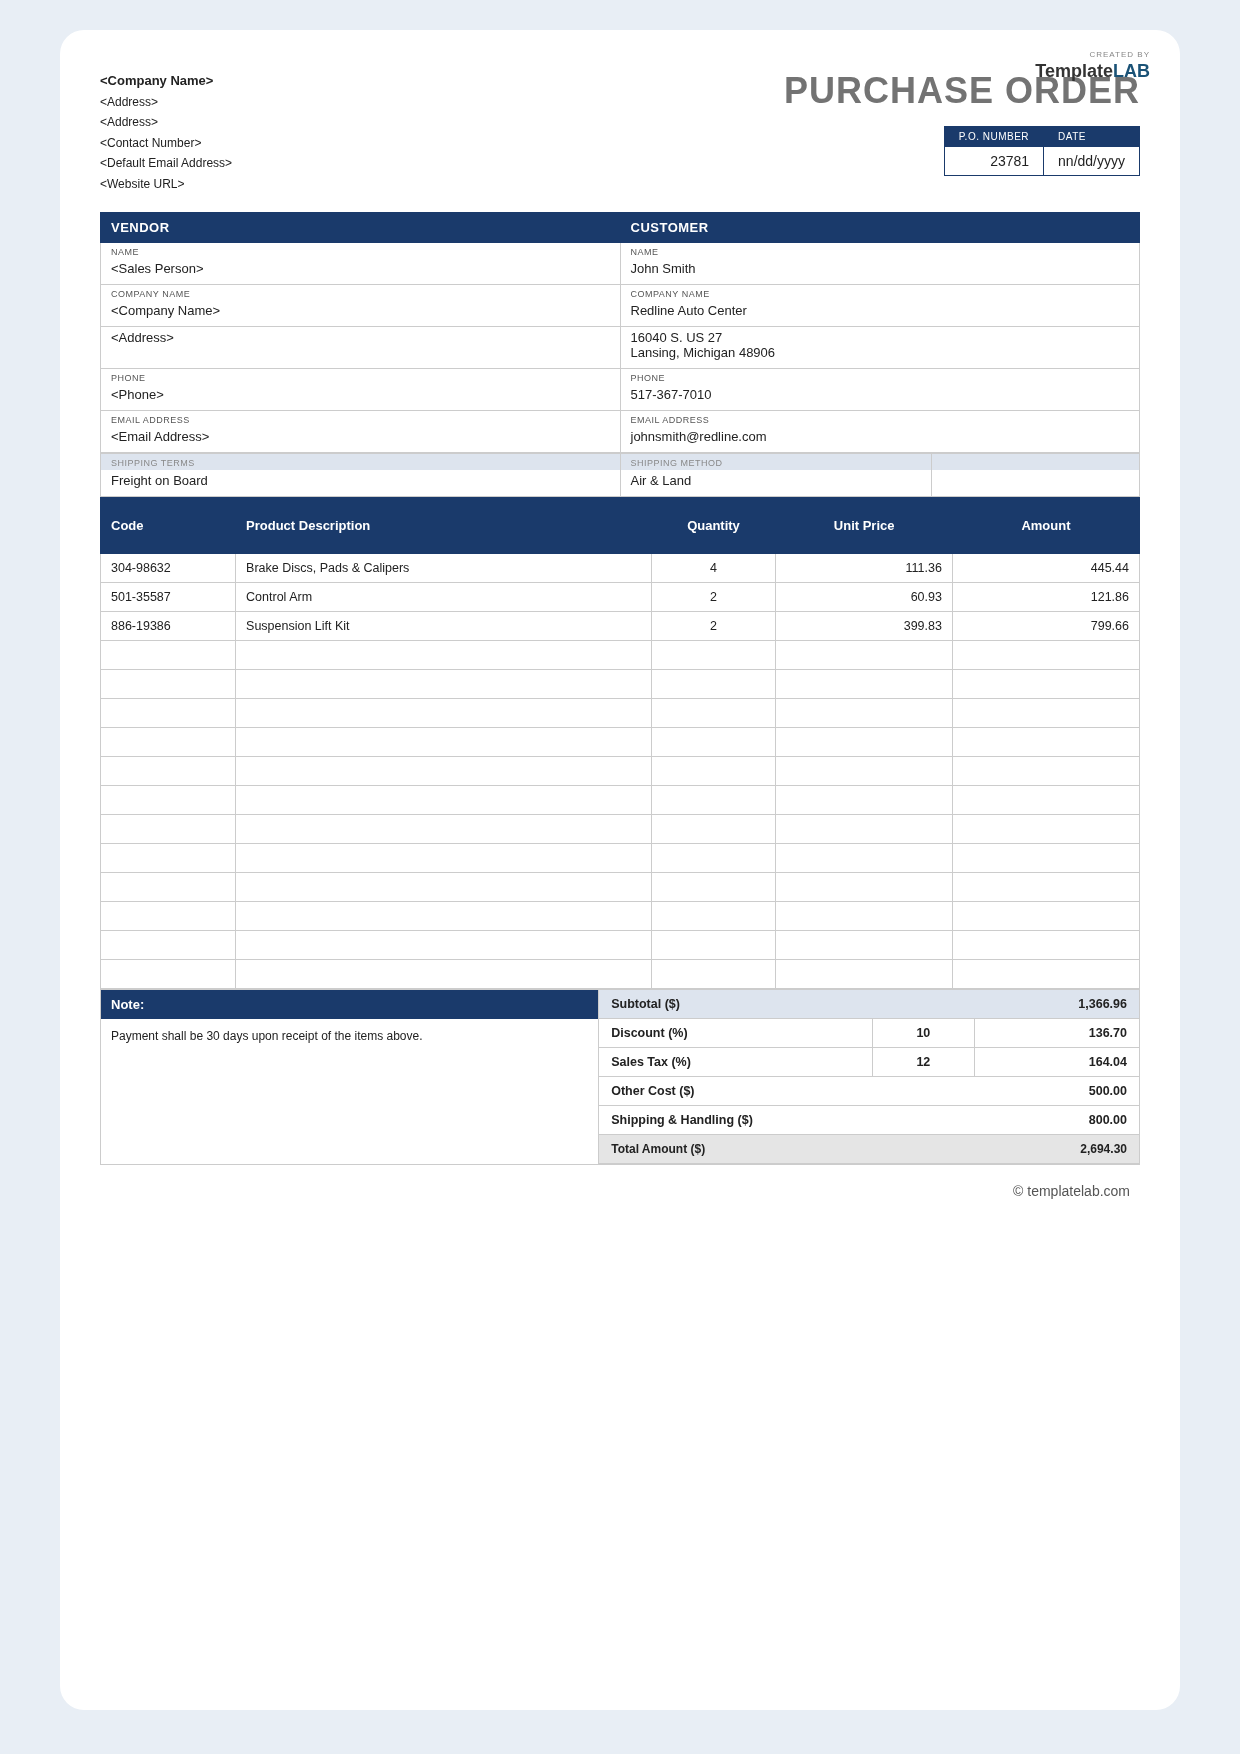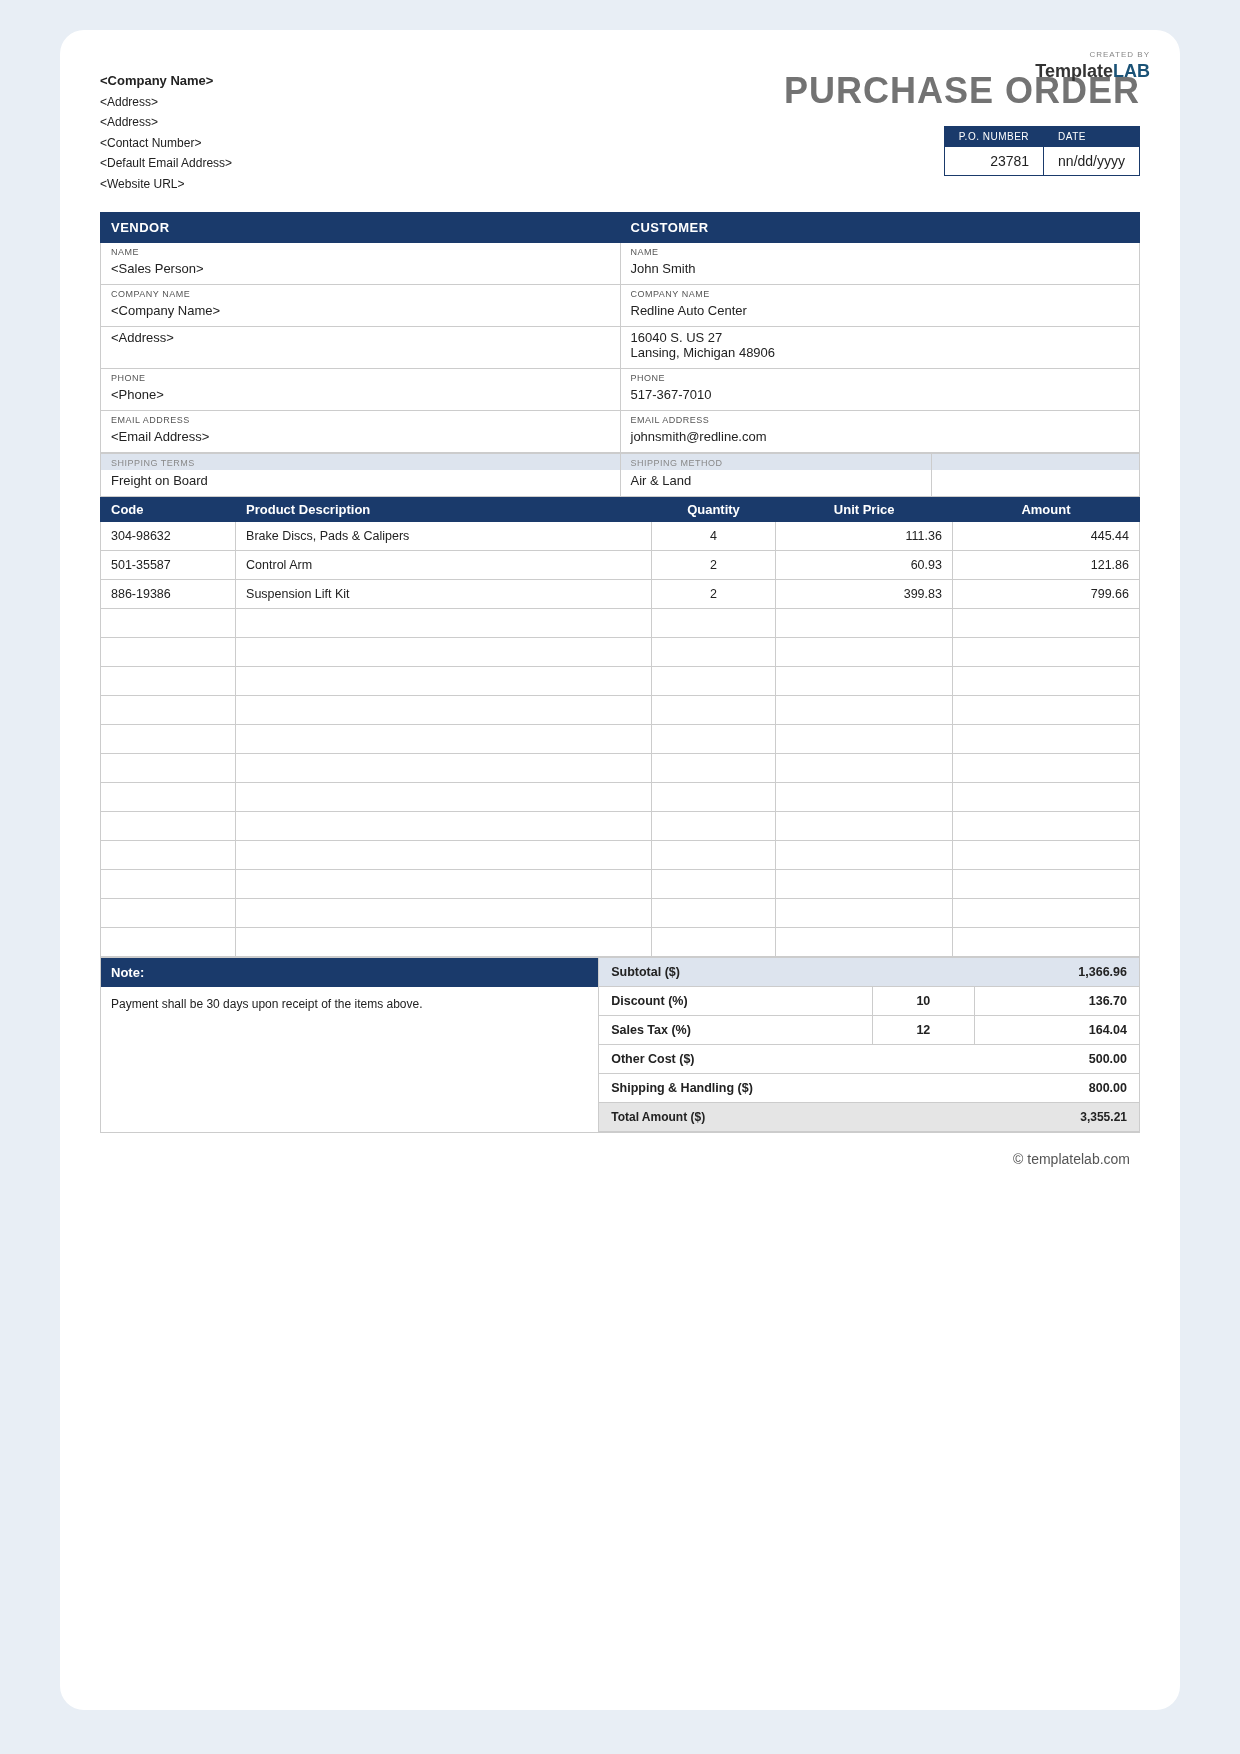--- a/index.html
+++ b/index.html
@@ -164,7 +164,7 @@
       color: #fff;
       font-weight: bold;
       font-size: 13px;
-      padding: 4px 10px;
+      padding: 20px 10px;
       border: 1px solid #1a3a6b;
       text-align: center;
     }

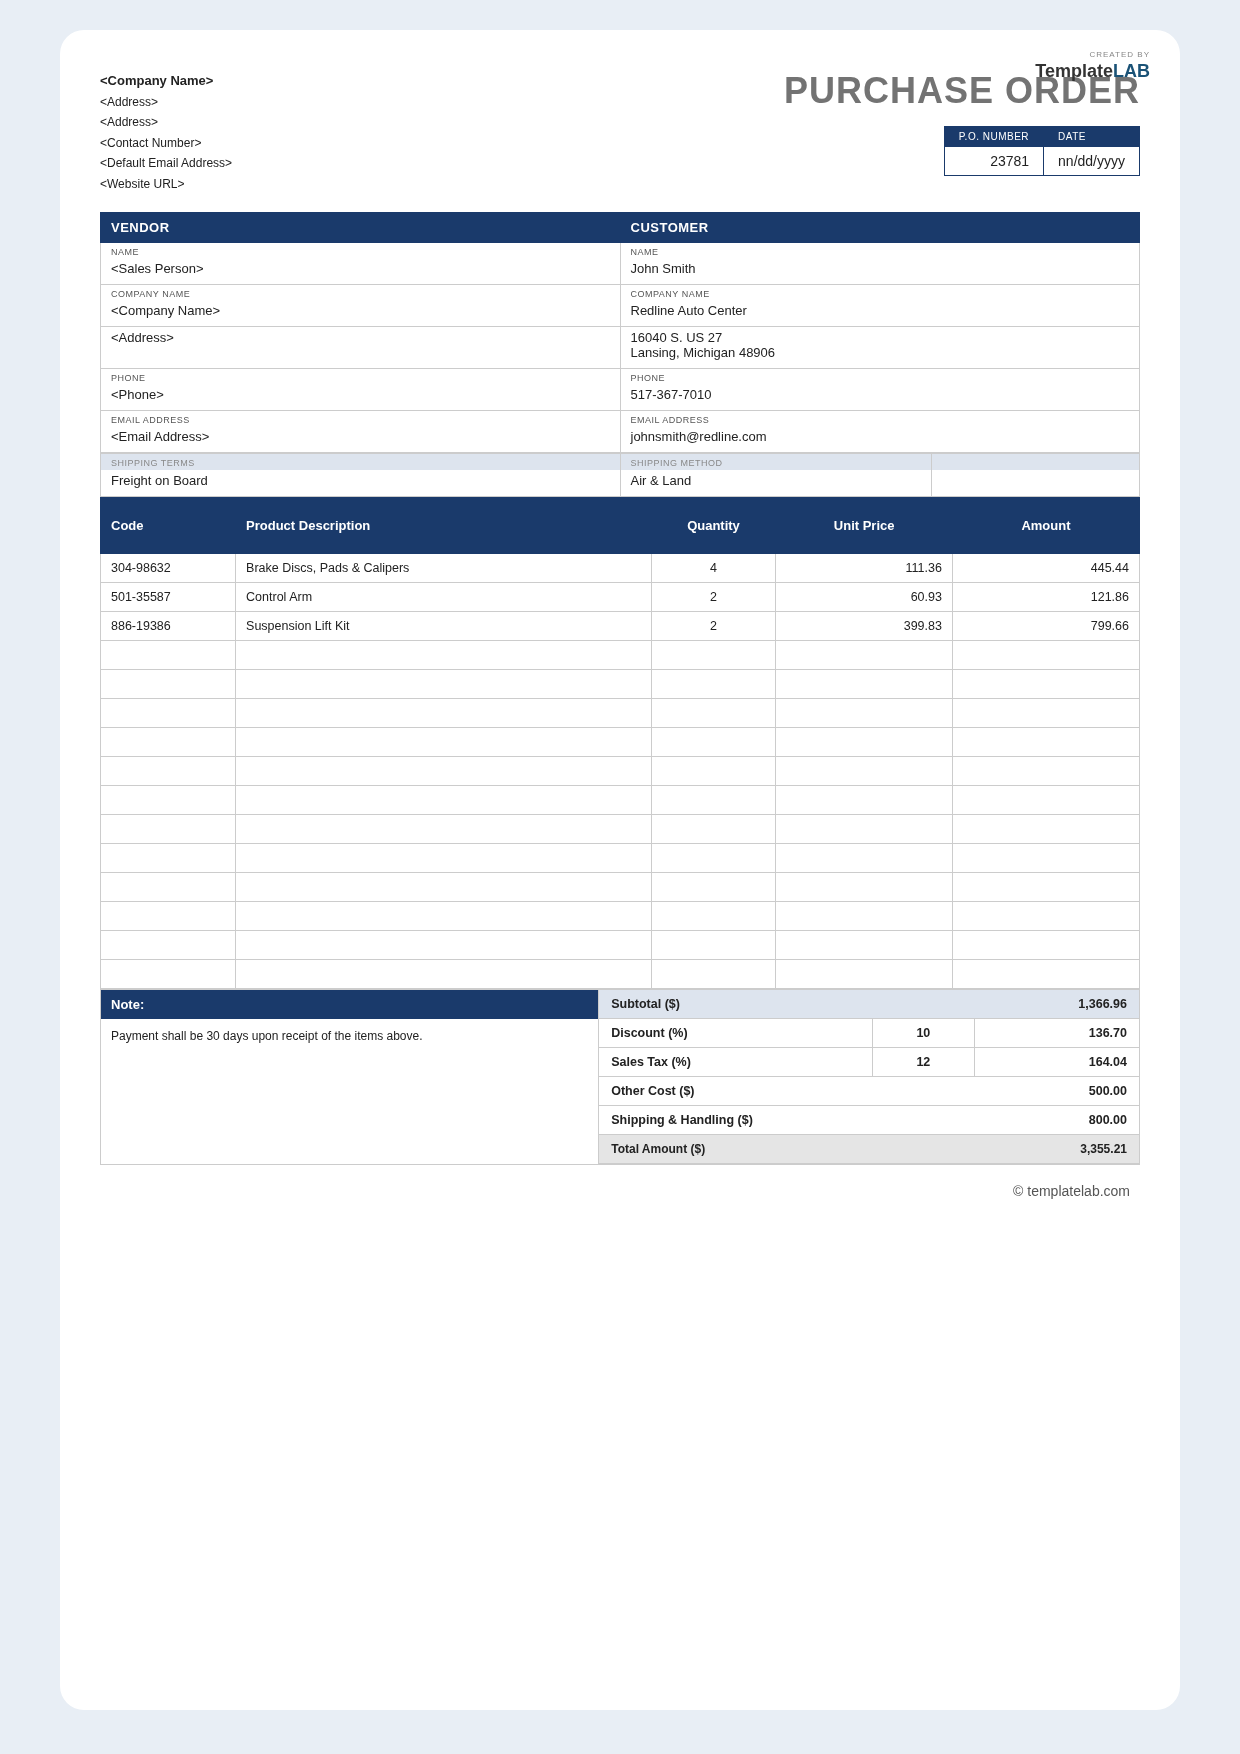--- a/index.html
+++ b/index.html
@@ -521,7 +521,7 @@
           </tr>
           <tr class="total-row">
             <td class="tl-label" colspan="2">Total Amount ($)</td>
-            <td class="tl-value">3,355.21</td>
+            <td class="tl-value">2,694.30</td>
           </tr>
         </tbody>
       </table>

